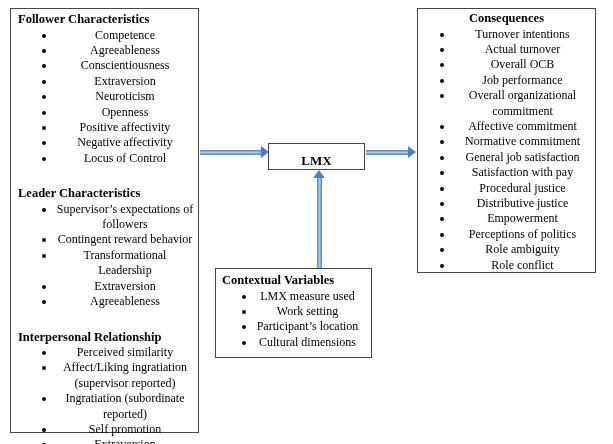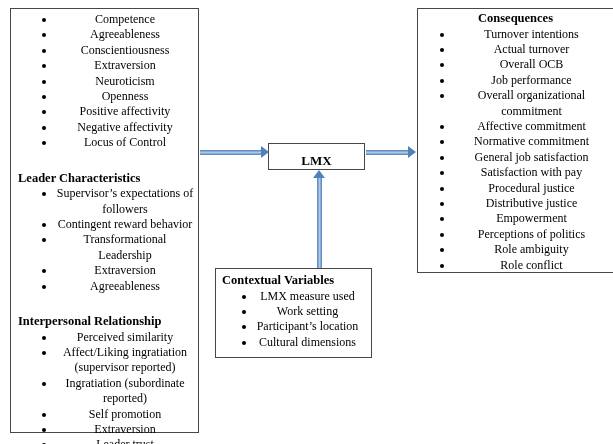--- a/index.html
+++ b/index.html
@@ -108,6 +108,7 @@
 
   <div class="box left-box">
     <section>
+      <div class="box-title">Follower Characteristics</div>
       <ul class="bullets">
           <li>Competence</li>
           <li>Agreeableness</li>

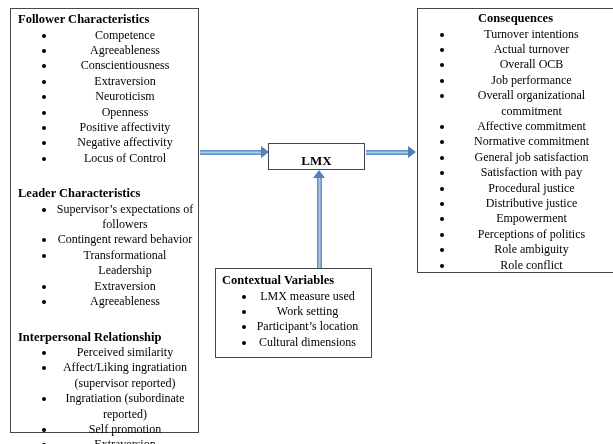--- a/index.html
+++ b/index.html
@@ -43,7 +43,7 @@
   
   .consequences-box {
     left: 417px; top: 8px;
-    width: 197px; height: 265px;
+    width: 179px; height: 265px;
     padding: 2px 4px 0 4px;
   }
   .consequences-box .box-title { text-align: center; }

